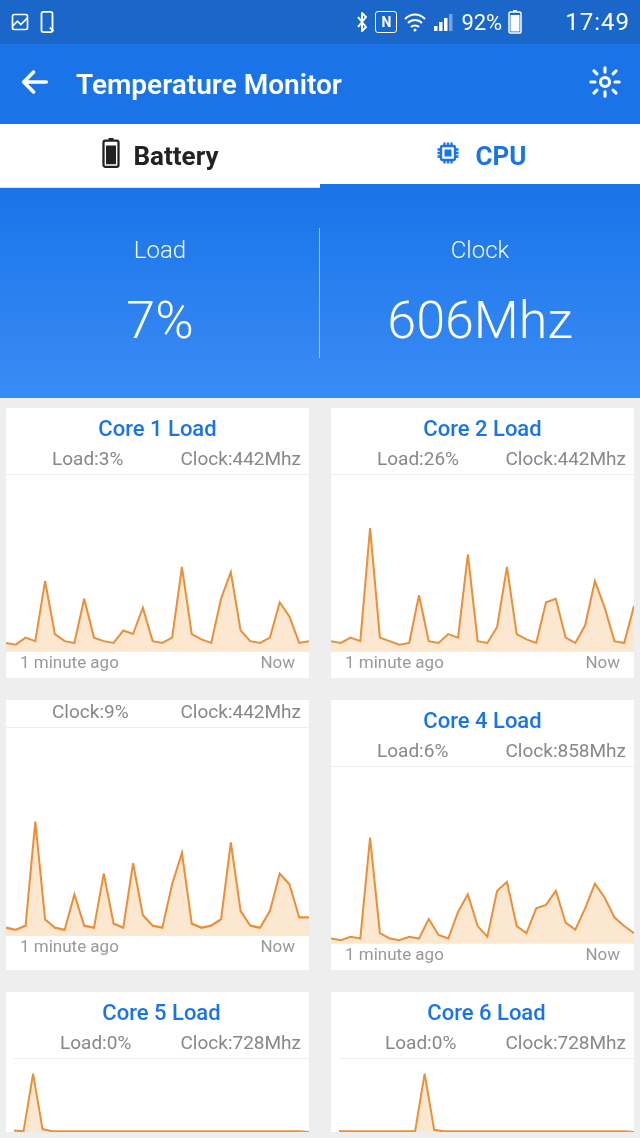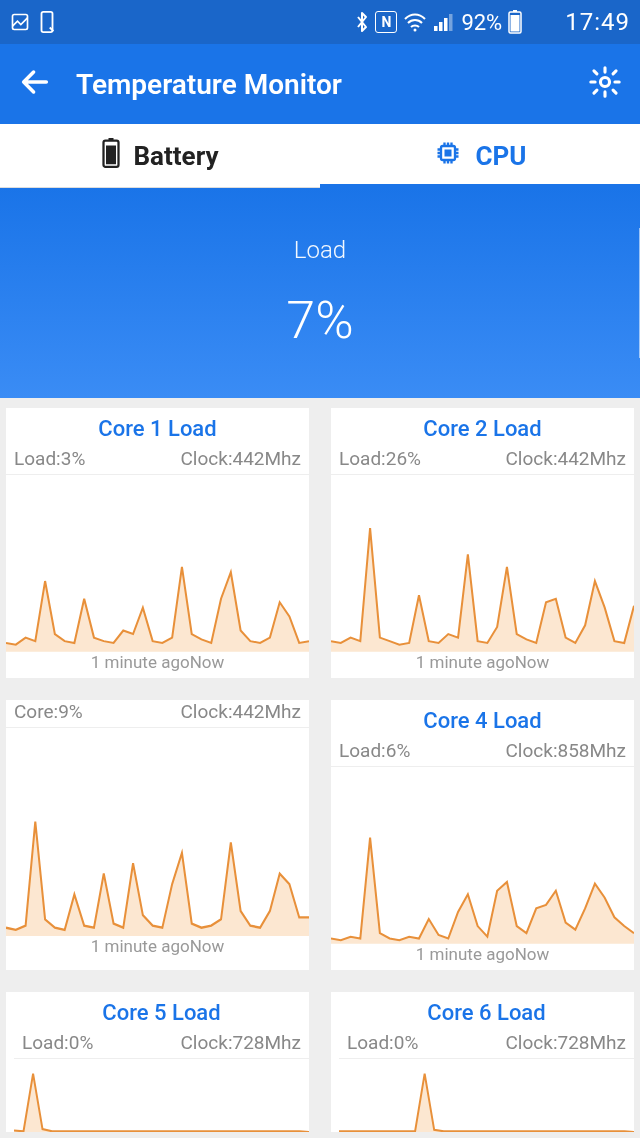--- a/index.html
+++ b/index.html
@@ -258,6 +258,10 @@
     <div class="summary-label">Load</div>
     <div class="summary-value">7%</div>
   </div>
+  <div class="summary-half">
+    <div class="summary-label">Clock</div>
+    <div class="summary-value">606Mhz</div>
+  </div>
 </div>
 
 <div class="core-grid">

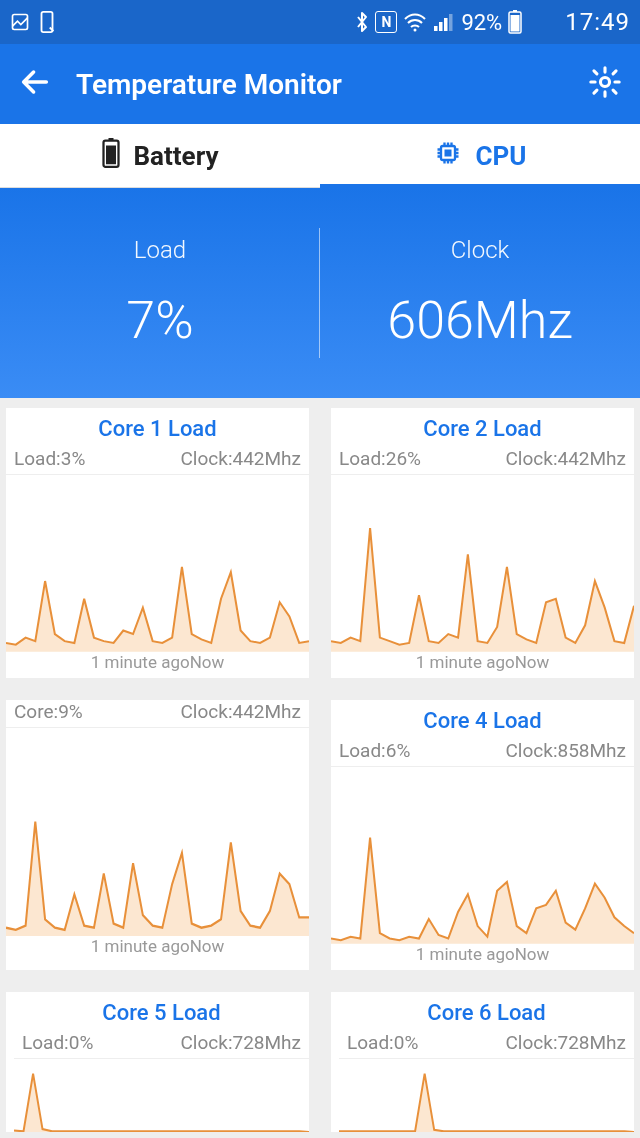--- a/index.html
+++ b/index.html
@@ -130,6 +130,7 @@
     padding: 0 8px 4px;
     font-size: 19px;
     color: #888;
+    margin-left: 38px;
   }
   .core-chart {
     flex: 1;

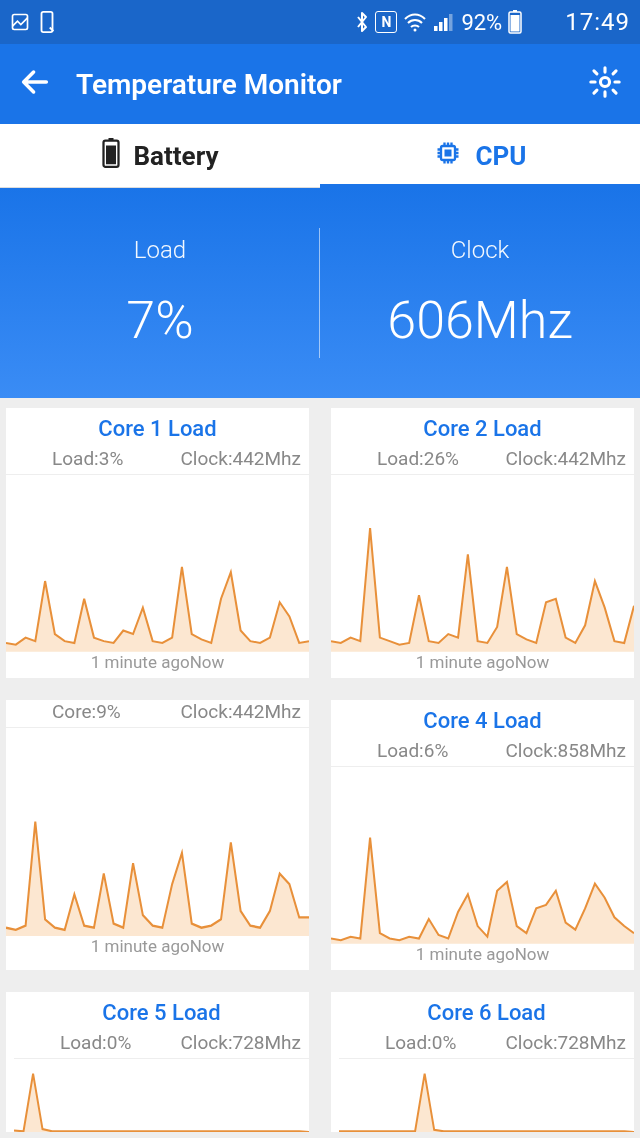--- a/index.html
+++ b/index.html
@@ -146,7 +146,7 @@
   .spark-line { stroke: #e8903a; stroke-width: 2; fill: none; }
   .core-time {
     display: flex;
-    justify-content: center;
+    justify-content: space-between;
     padding: 0 14px;
     font-size: 17px;
     color: #999;

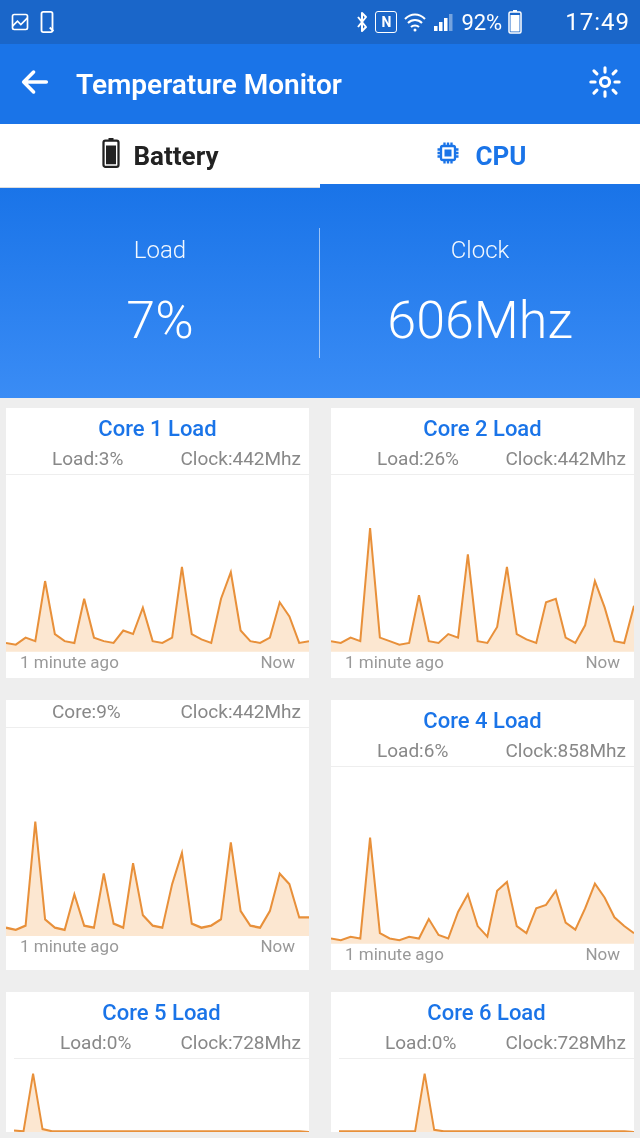--- a/index.html
+++ b/index.html
@@ -303,7 +303,7 @@
     </div>
     <div class="core-card">
       <div class="core-stats">
-        <span>Core:9%</span>
+        <span>Clock:9%</span>
         <span>Clock:442Mhz</span>
       </div>
       <div class="core-chart">

